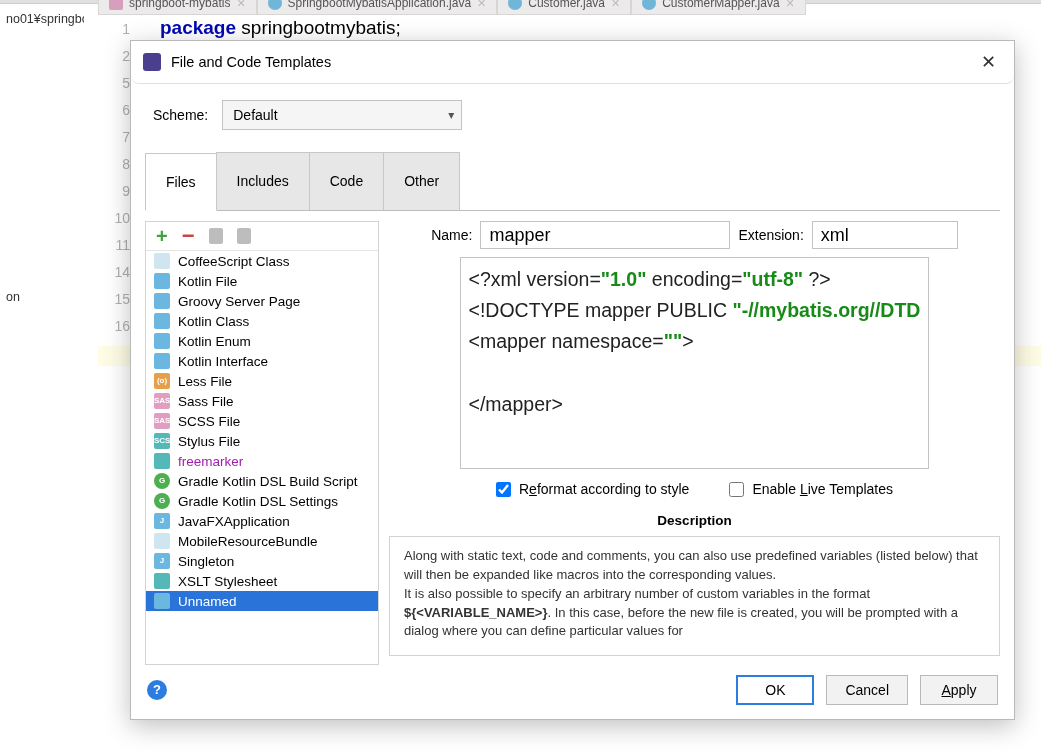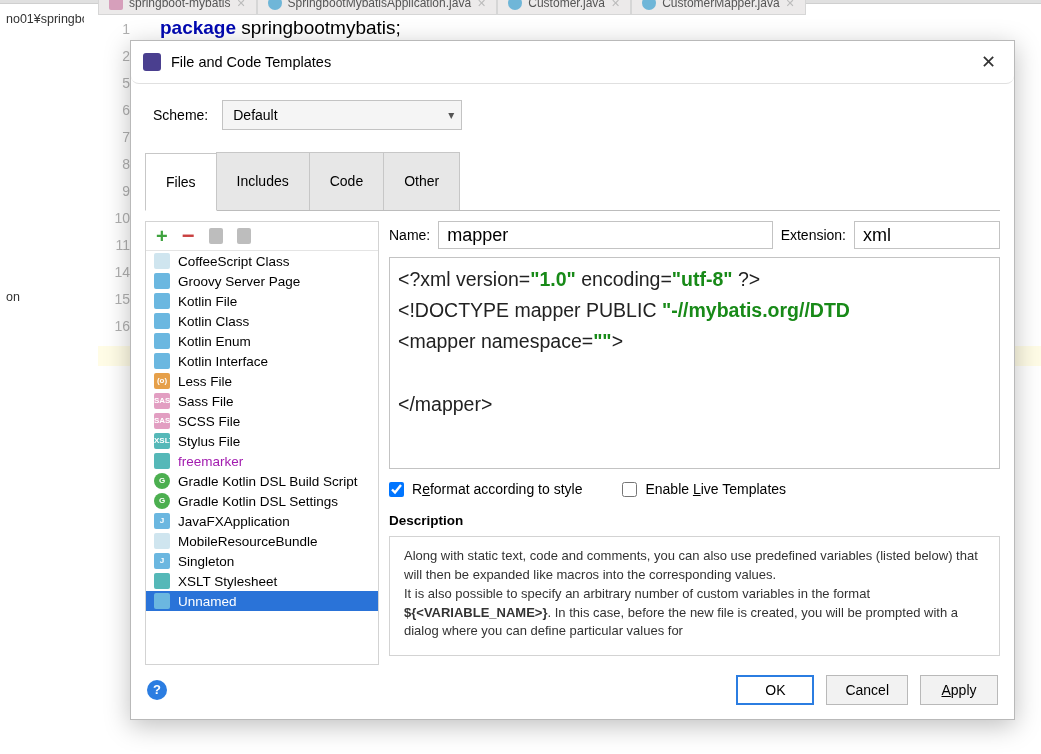--- a/index.html
+++ b/index.html
@@ -56,7 +56,7 @@
     .tpl-ico.teal { background: #55b8b8; }
     .tpl-ico.orange { background: #e6a04a; }
 
-    .right-pane { flex: 1; display: flex; flex-direction: column; gap: 8px; min-width:0; }
+    .right-pane { flex: 1; display: flex; flex-direction: column; gap: 8px; min-width:0;align-items:center; }
     .name-row { display: flex; align-items: center; gap: 8px; font-size: 14px; }
     .name-row input { height: 28px; border: 1px solid #c3c3c3; padding: 0 8px; font-size: 18px; }
     .name-row .name-in { flex: 1; }

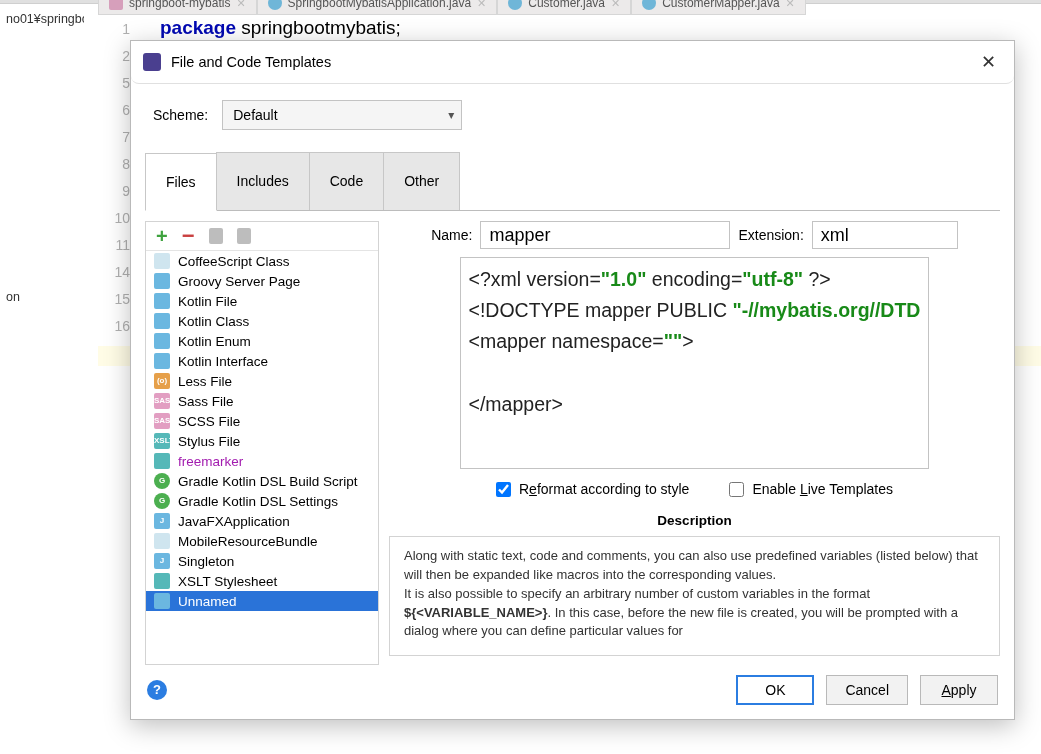--- a/index.html
+++ b/index.html
@@ -173,11 +173,11 @@
           </div>
           <div class="tpl-item">
             <span class="tpl-ico blue"></span>
+            <span>Kotlin File</span>
+          </div>
+          <div class="tpl-item">
+            <span class="tpl-ico blue"></span>
             <span>Groovy Server Page</span>
-          </div>
-          <div class="tpl-item">
-            <span class="tpl-ico blue"></span>
-            <span>Kotlin File</span>
           </div>
           <div class="tpl-item">
             <span class="tpl-ico blue"></span>

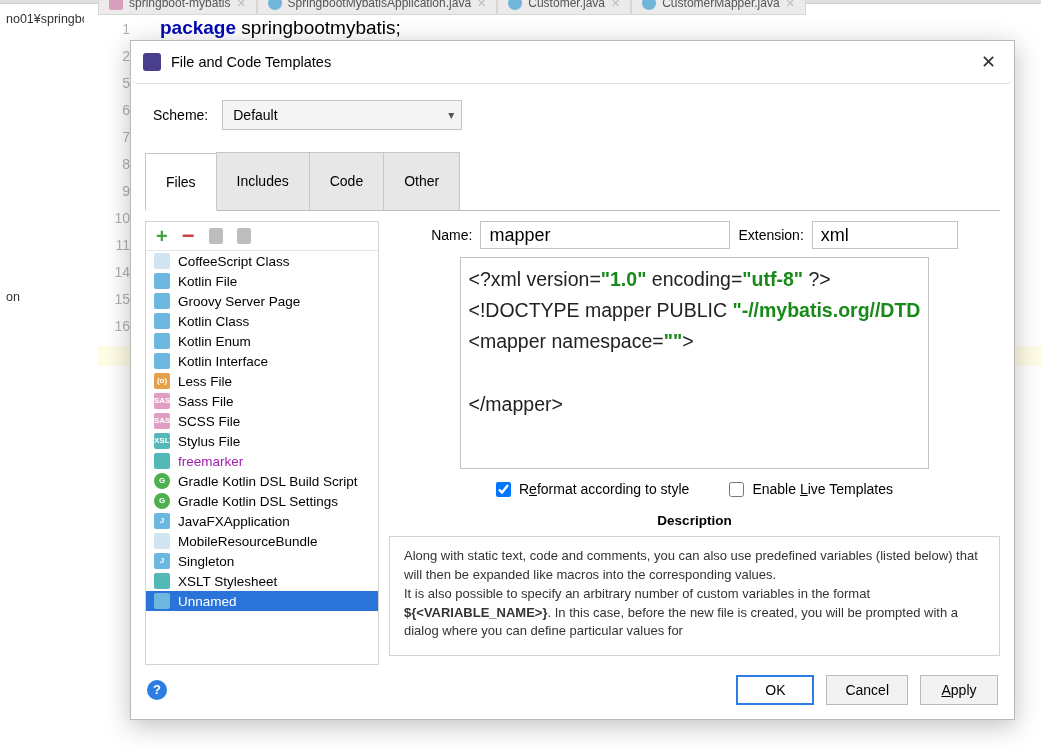--- a/index.html
+++ b/index.html
@@ -204,7 +204,7 @@
             <span>SCSS File</span>
           </div>
           <div class="tpl-item">
-            <span class="tpl-ico teal">XSLT</span>
+            <span class="tpl-ico teal">SCSS</span>
             <span>Stylus File</span>
           </div>
           <div class="tpl-item link">

